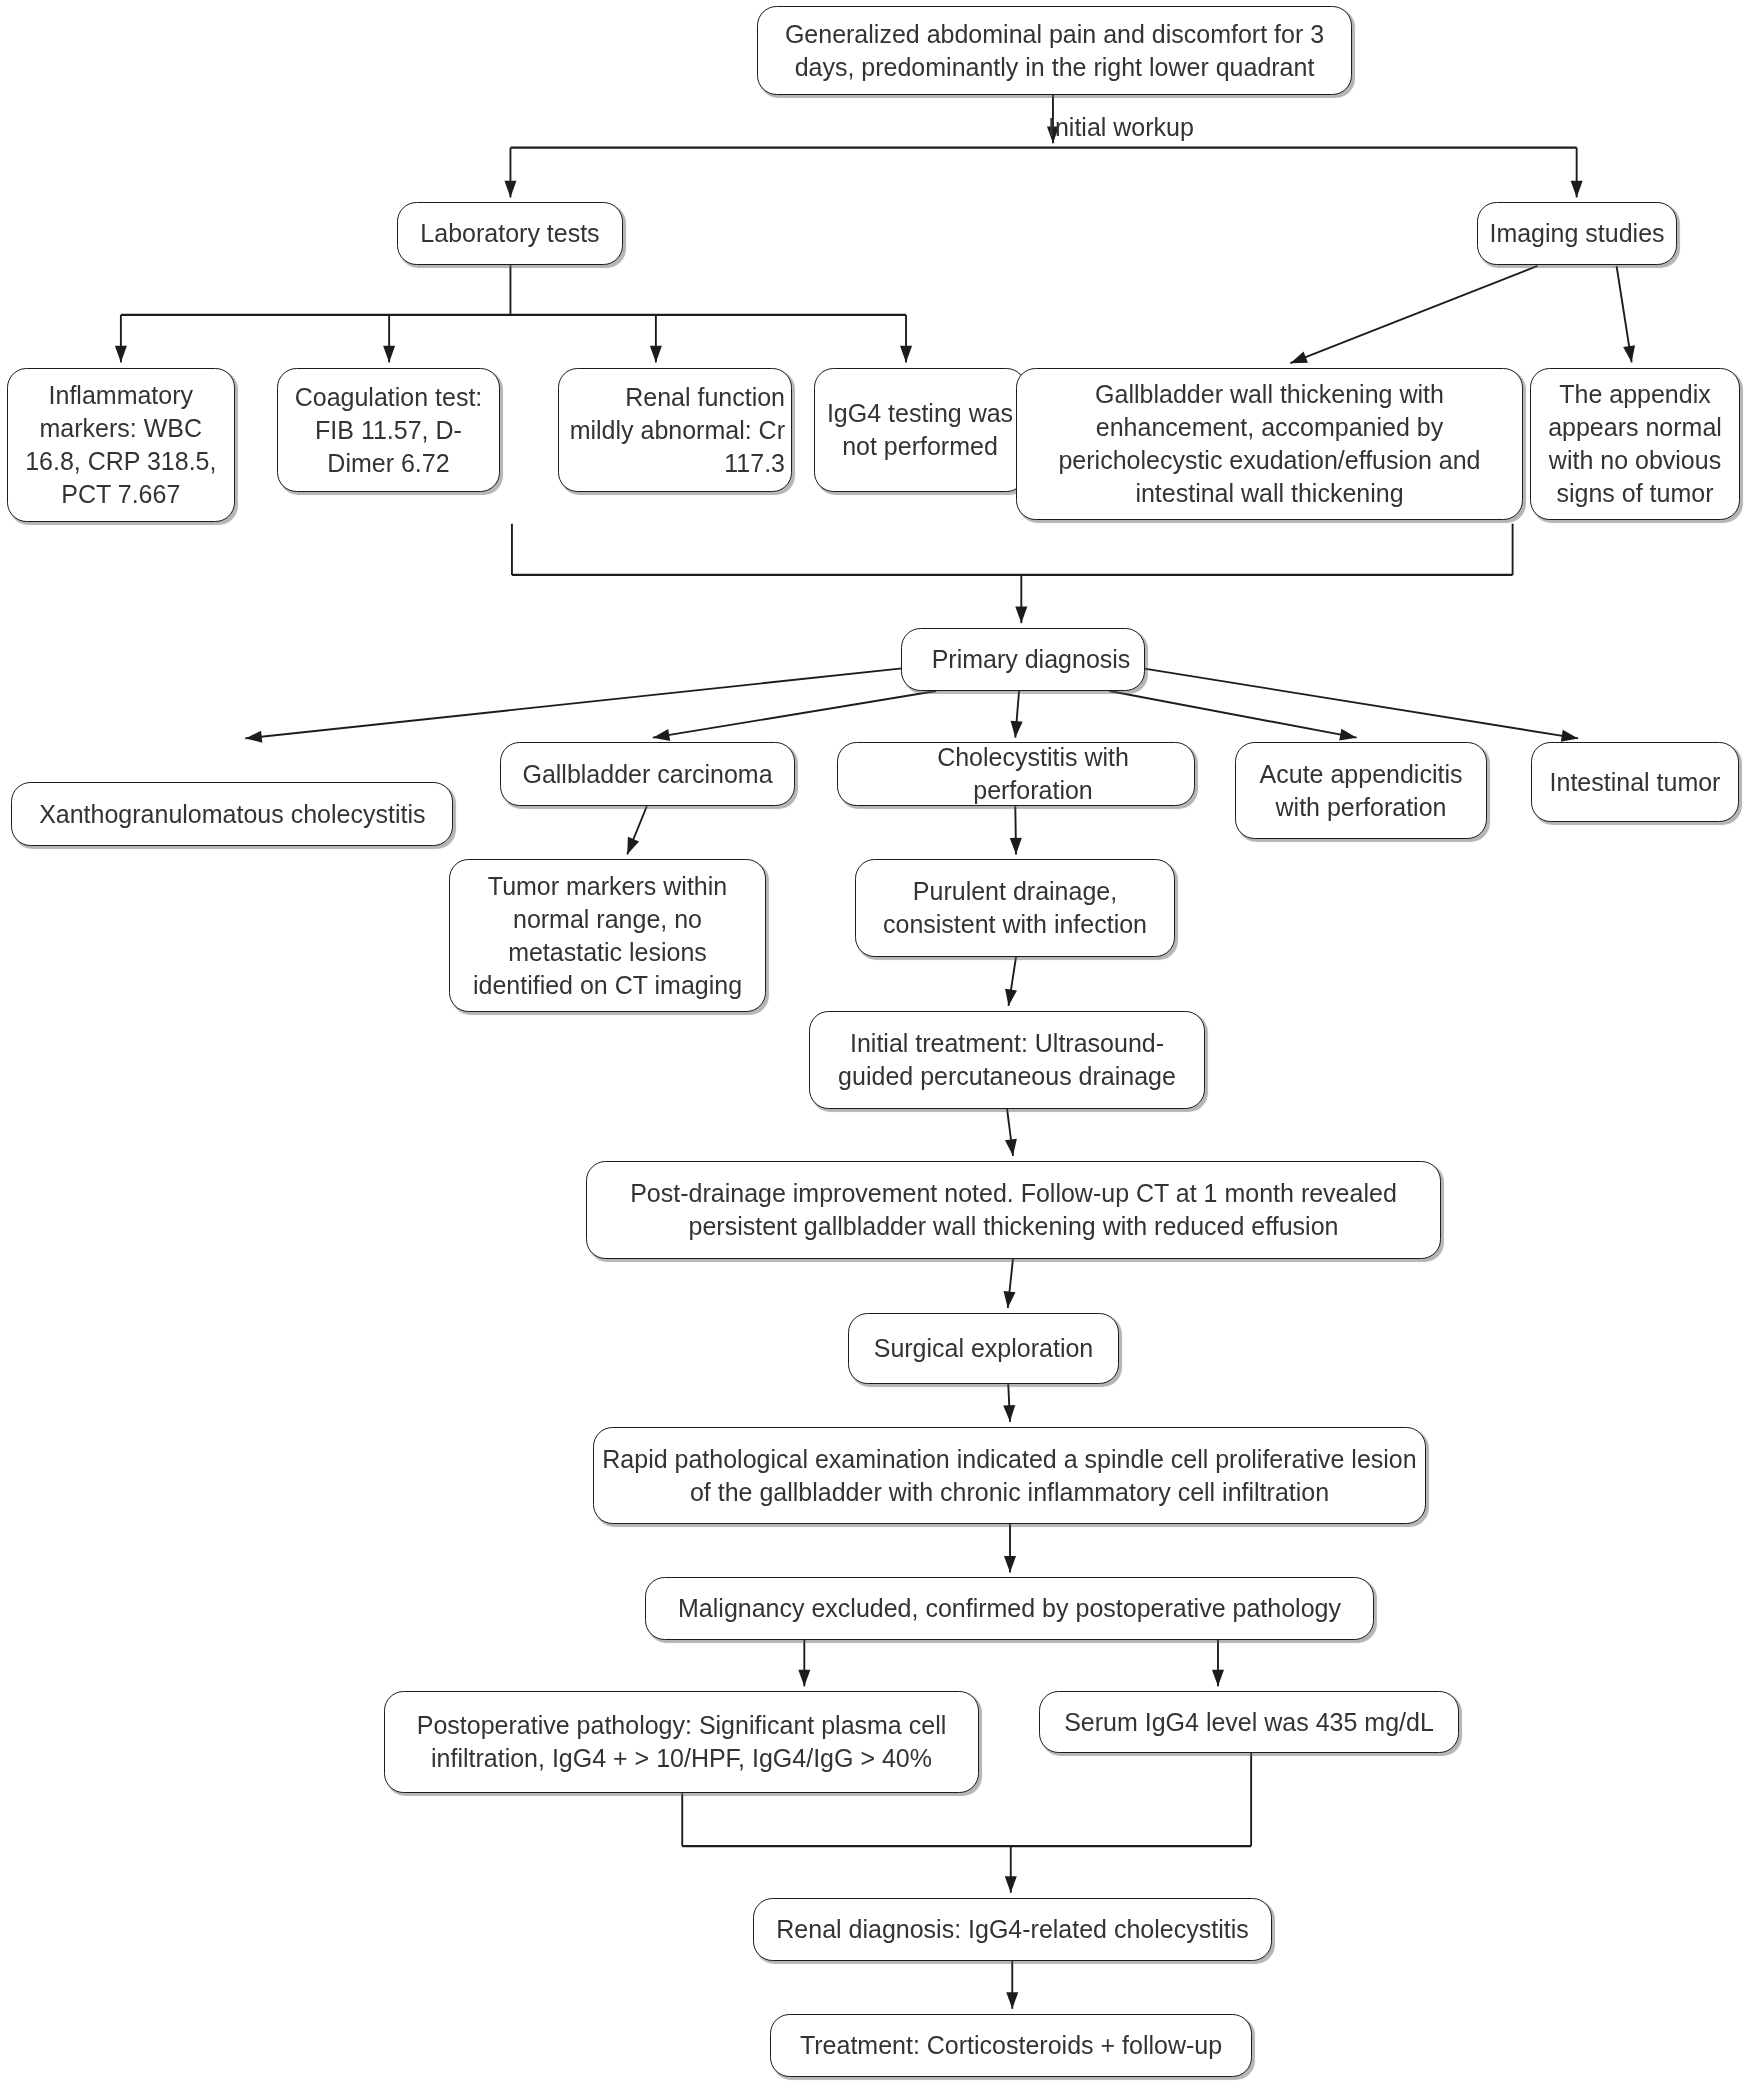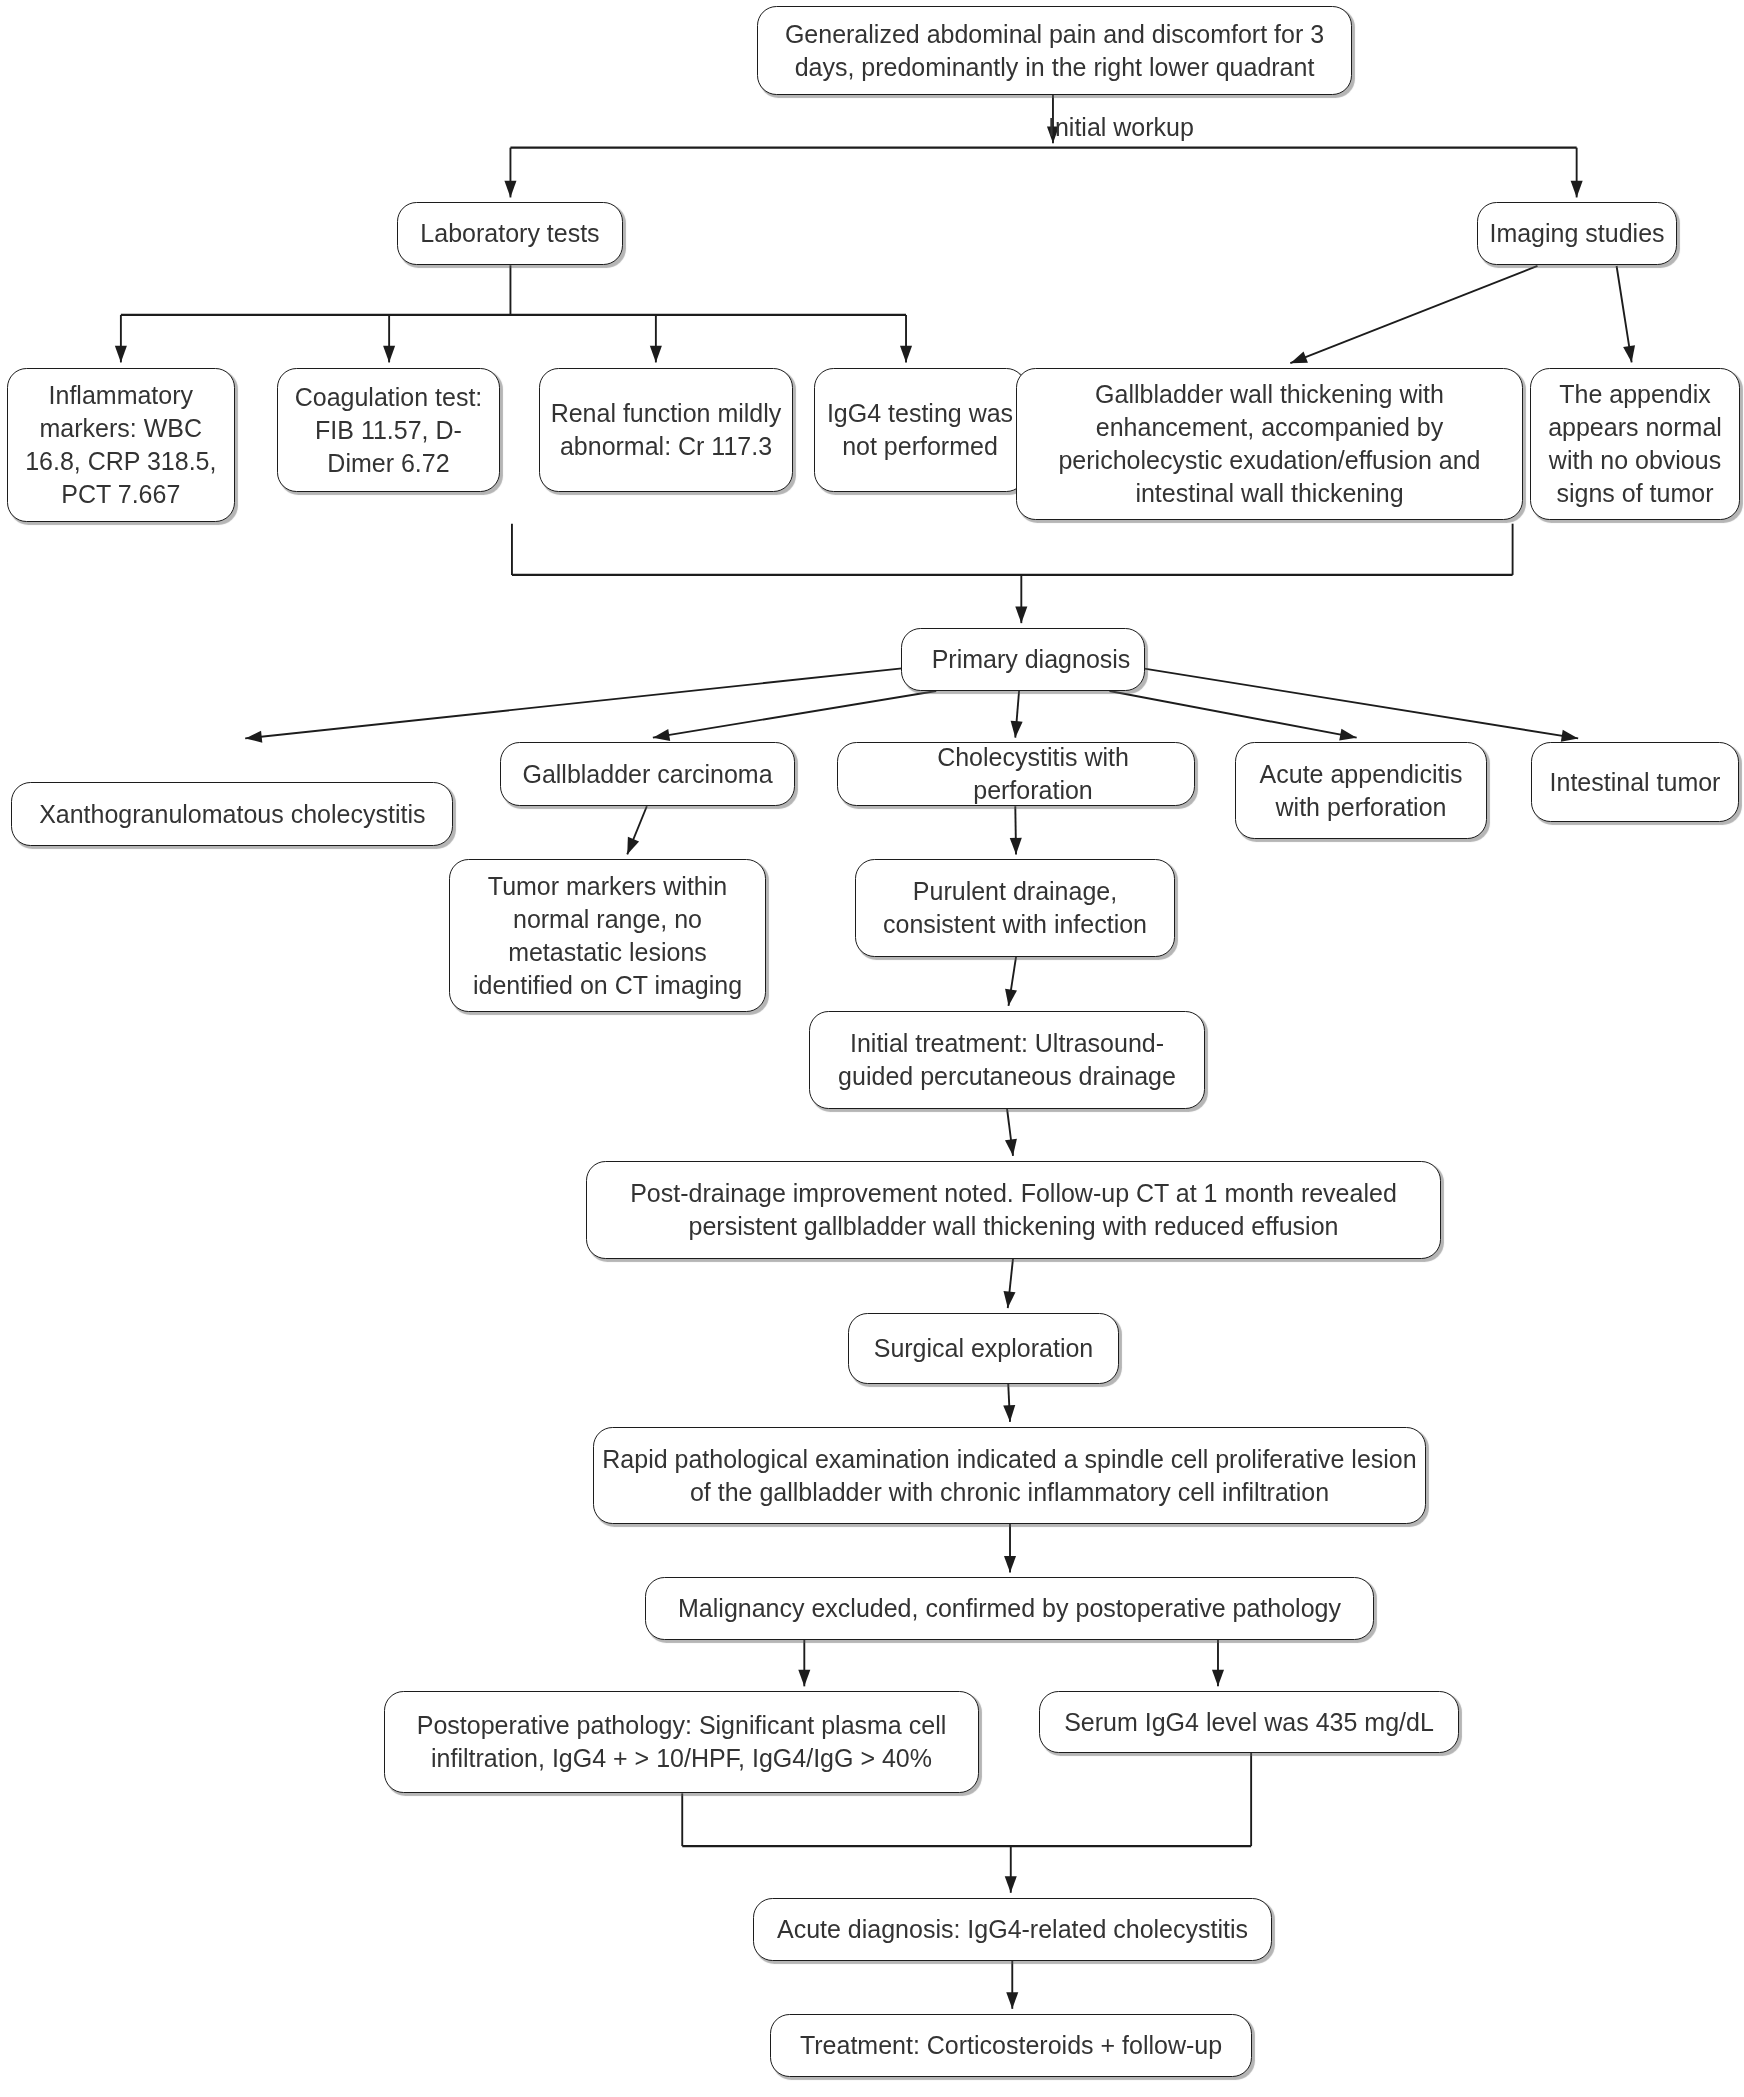--- a/index.html
+++ b/index.html
@@ -106,7 +106,7 @@
       <div class="node" style="left: 277px; top: 368px; width: 223px; height: 124px;">
         <span>Coagulation test: FIB 11.57, D-Dimer 6.72</span>
       </div>
-      <div class="node" style="left: 539px; top: 368px; width: 254px; height: 124px;">
+      <div class="node" style="left: 558px; top: 368px; width: 234px; height: 124px; text-align: right;">
         <span>Renal function mildly abnormal: Cr 117.3</span>
       </div>
       <div class="node" style="left: 814px; top: 368px; width: 212px; height: 124px;">

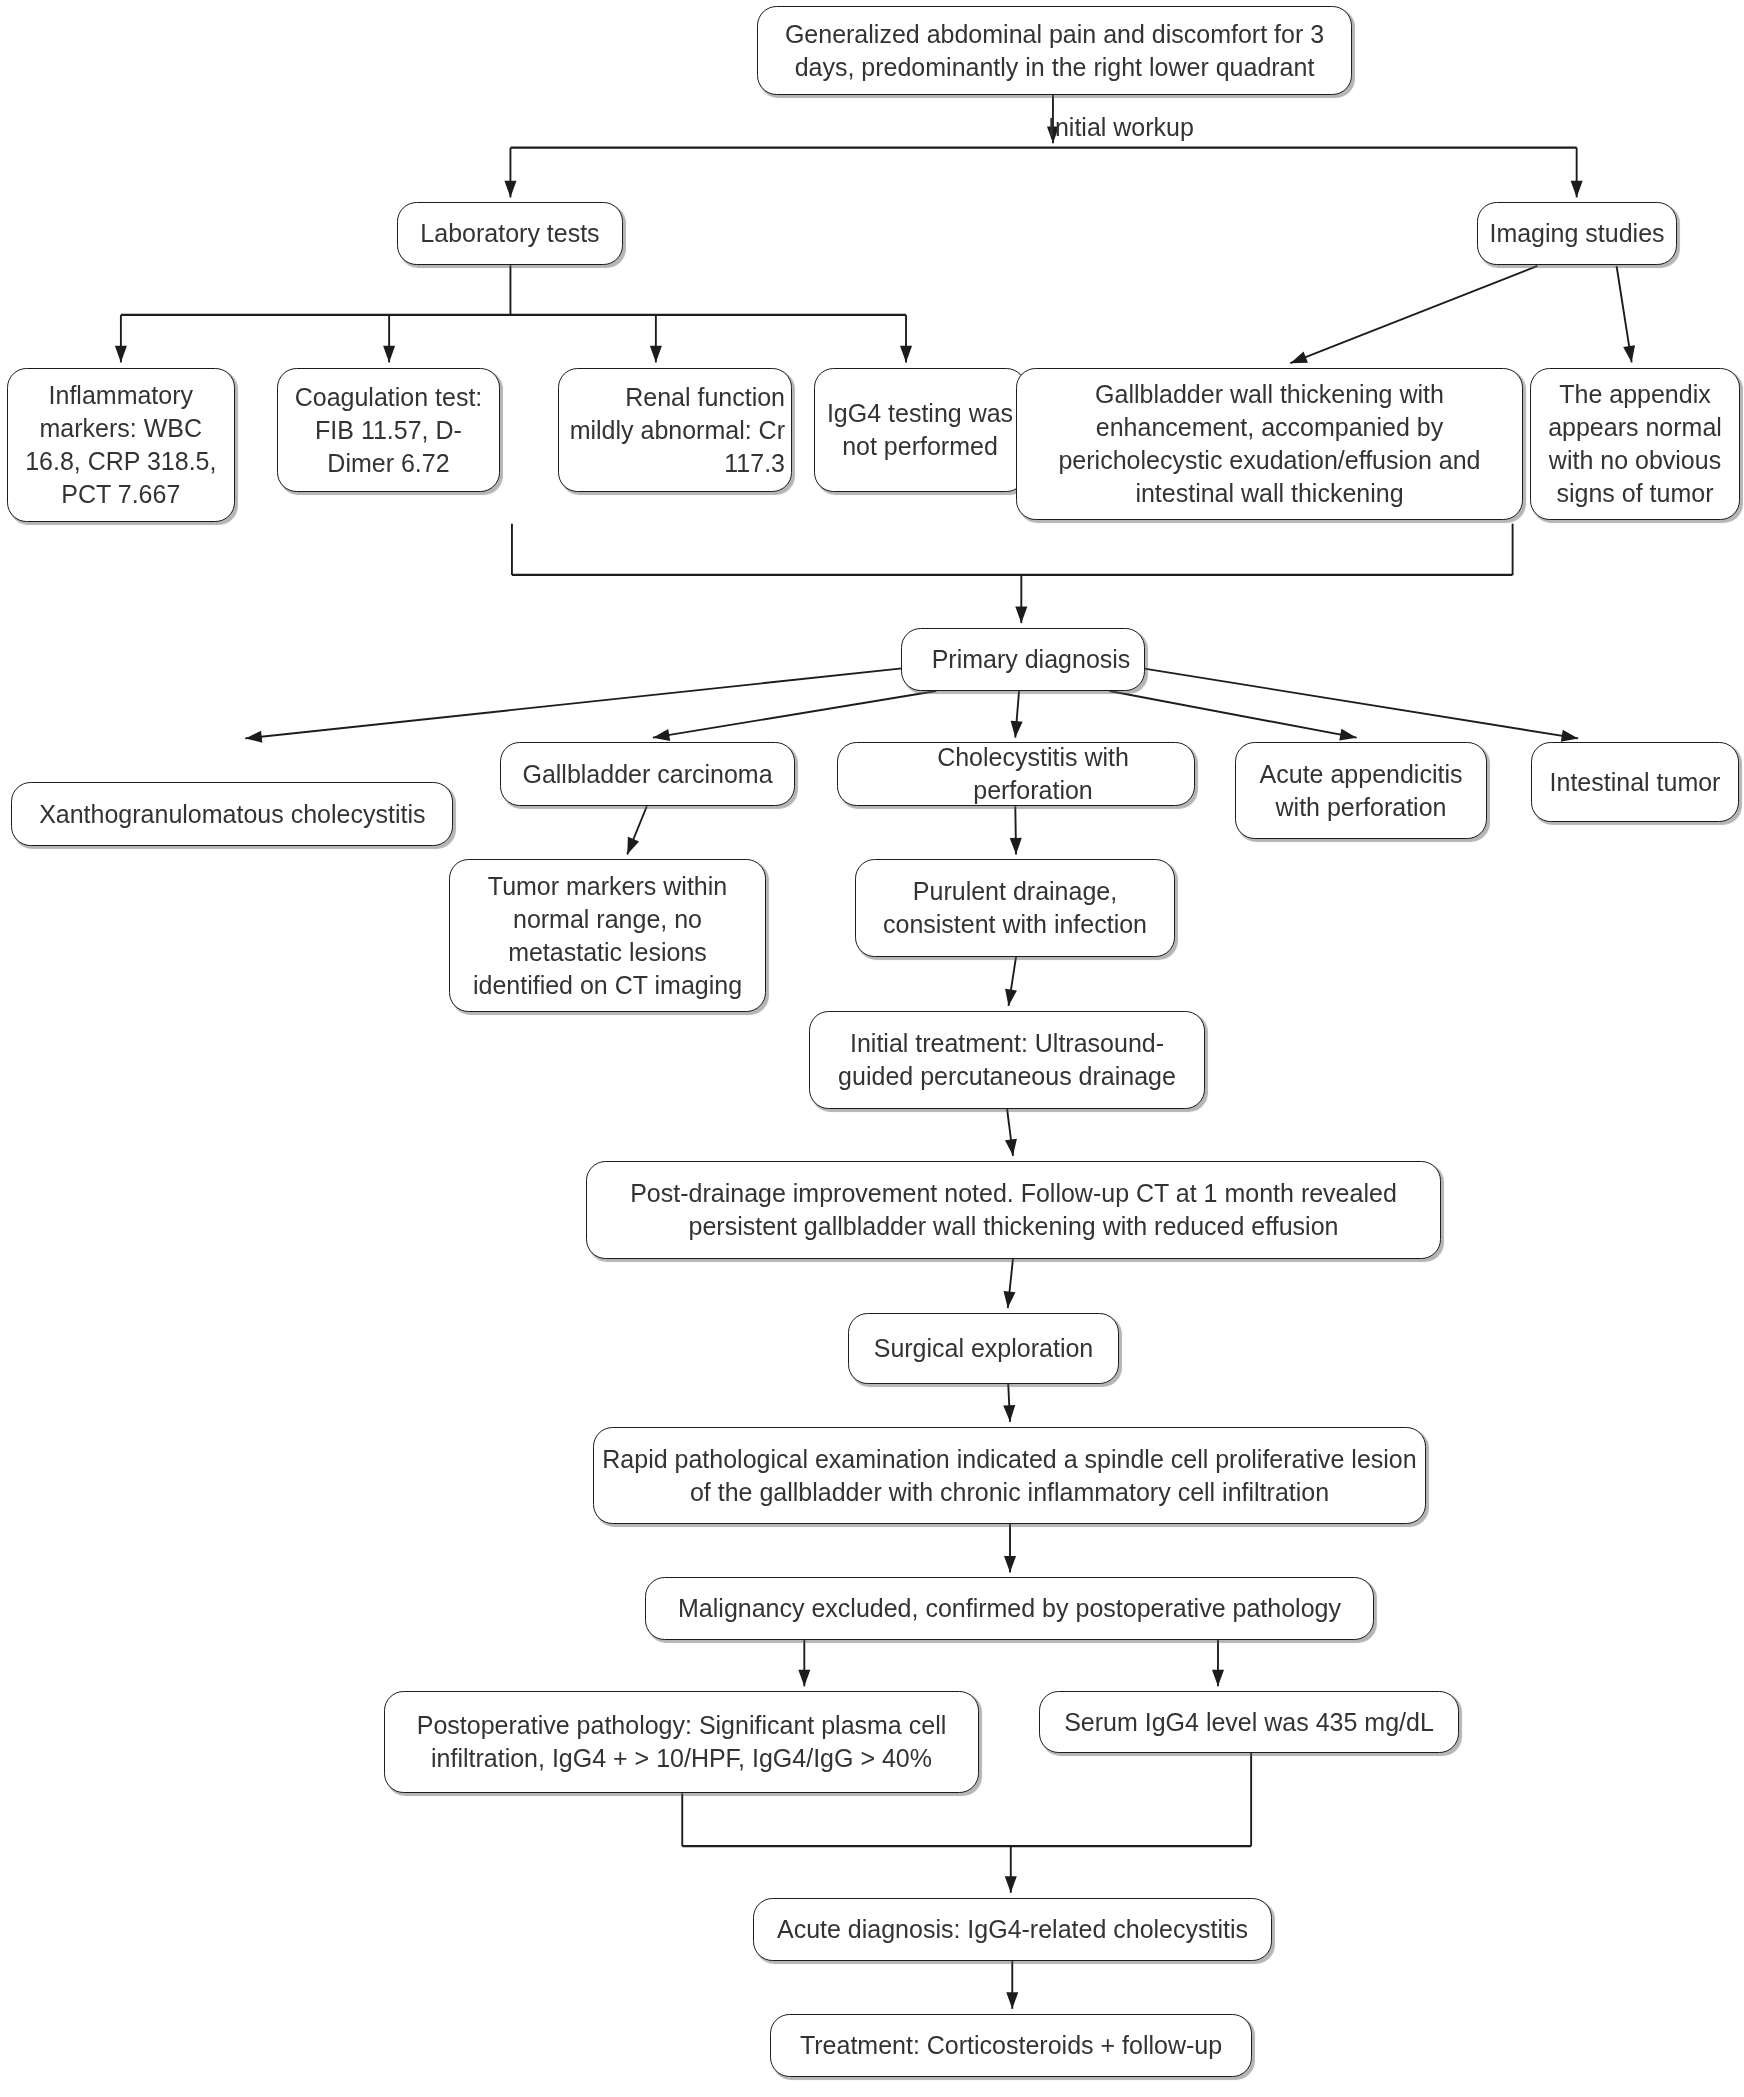--- a/index.html
+++ b/index.html
@@ -164,7 +164,7 @@
         <span>Serum IgG4 level was 435 mg/dL</span>
       </div>
       <div class="node" style="left: 753px; top: 1898px; width: 519px; height: 63px;">
-        <span>Acute diagnosis: IgG4-related cholecystitis</span>
+        <span>Renal diagnosis: IgG4-related cholecystitis</span>
       </div>
       <div class="node" style="left: 770px; top: 2014px; width: 482px; height: 63px;">
         <span>Treatment: Corticosteroids + follow-up</span>

